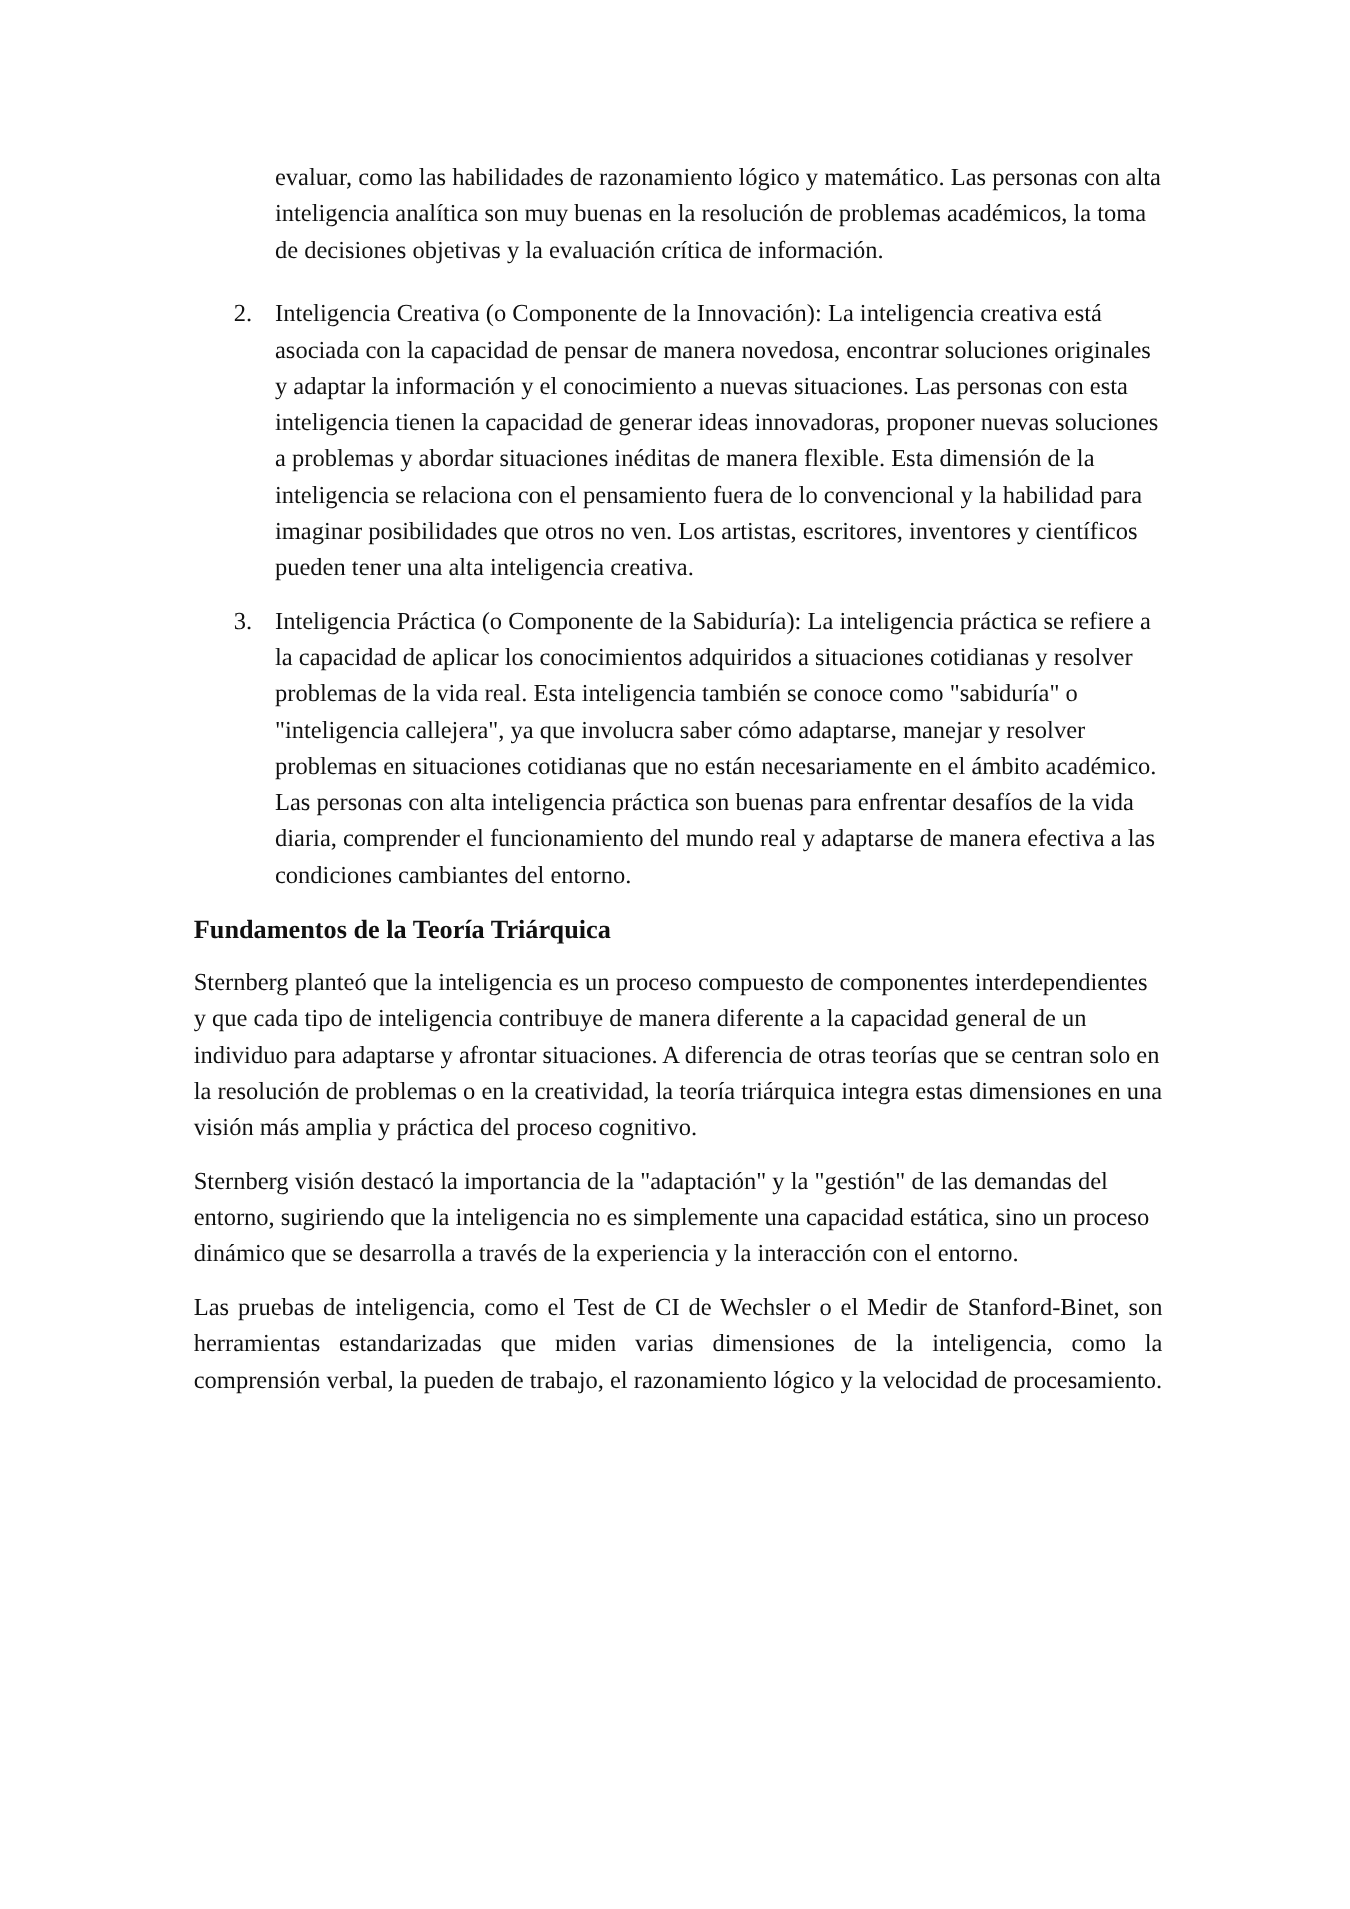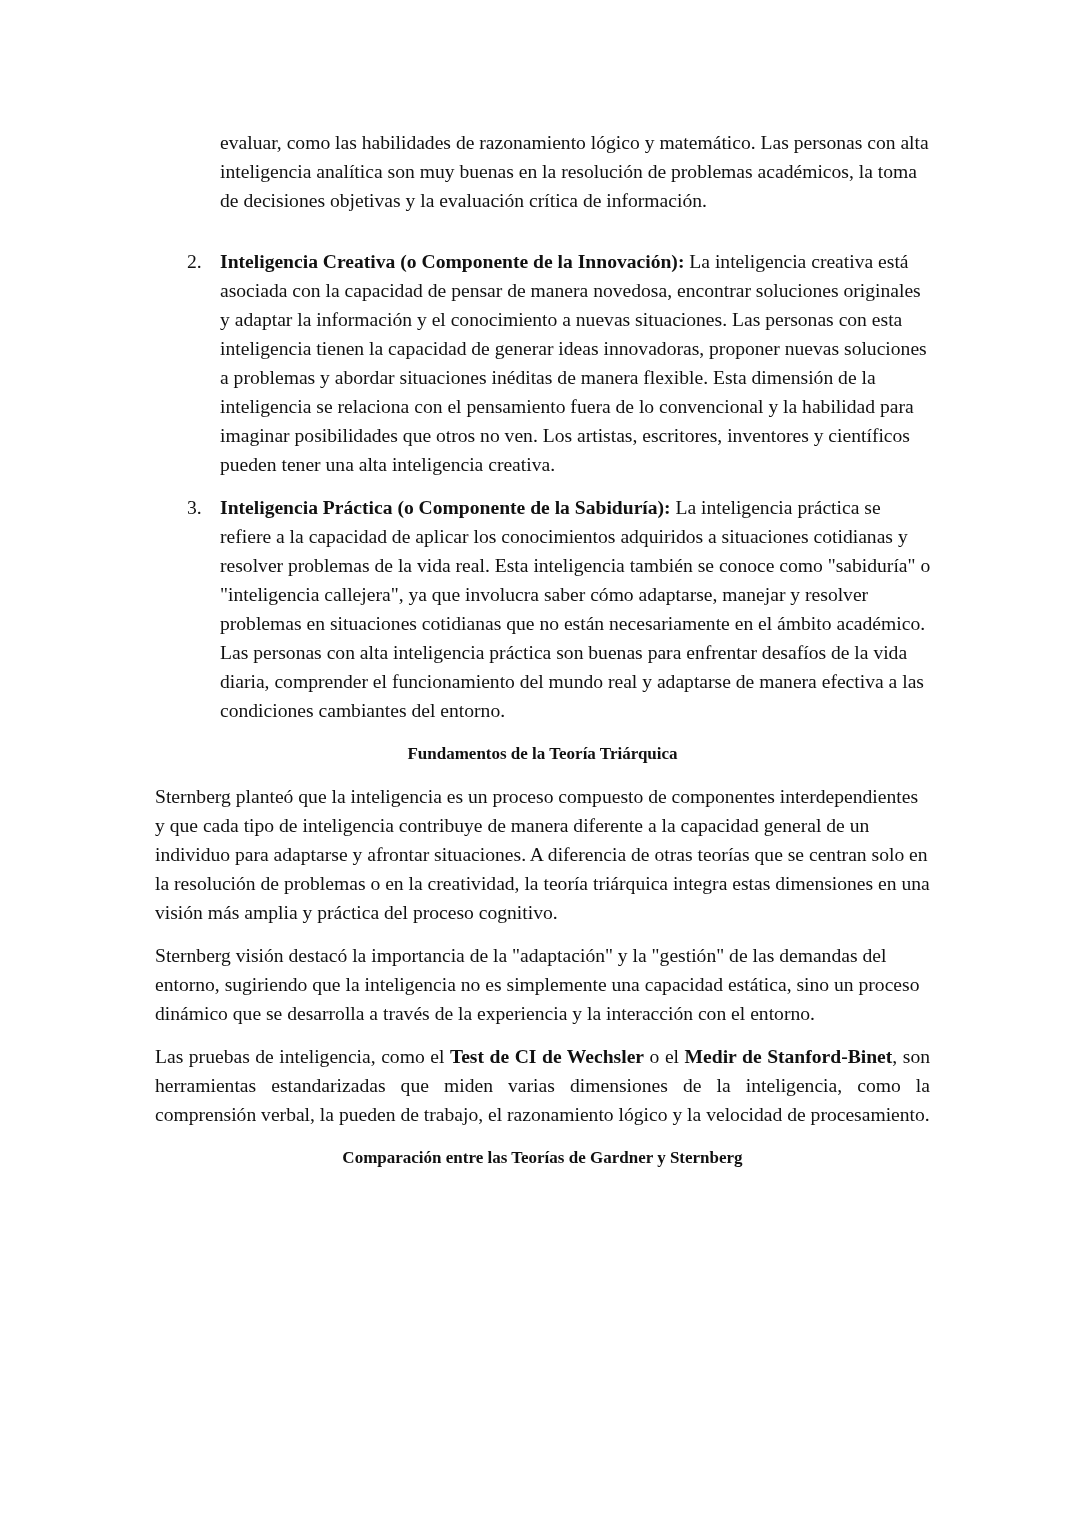--- a/index.html
+++ b/index.html
@@ -26,7 +26,7 @@
   .list-cont {
     margin-left: 65px;
     width: 712px;
-    margin-bottom: 32px;
+    margin-bottom: 22px;
   }
   ol.items {
     list-style: none;

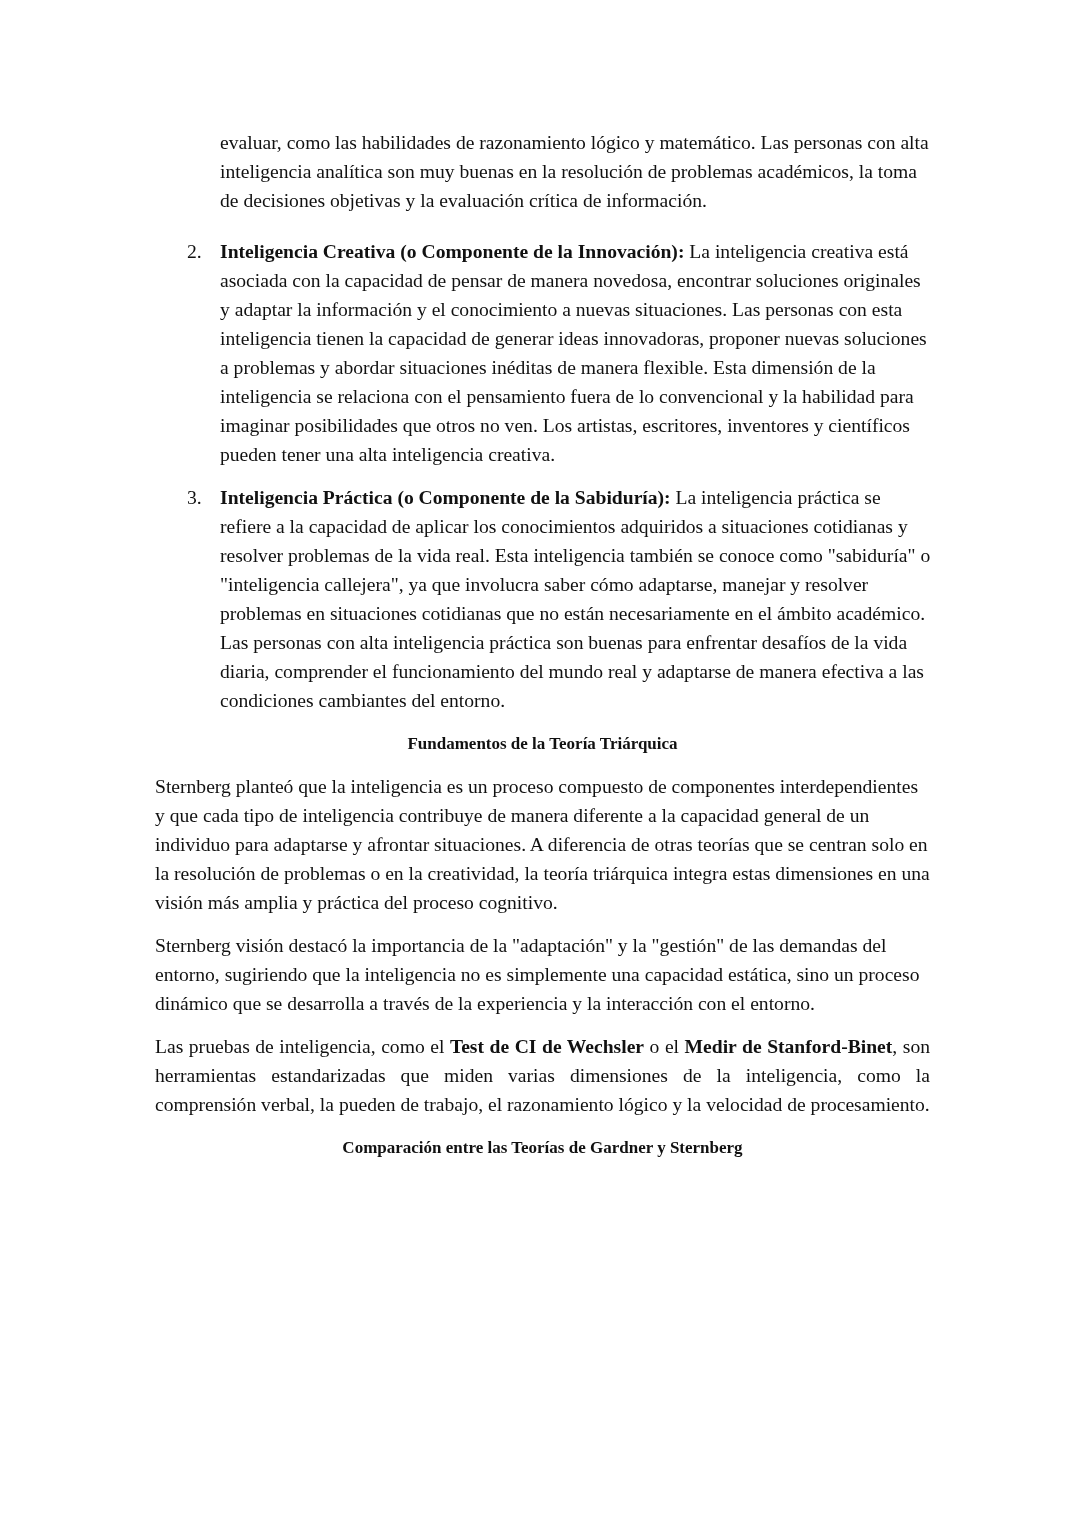--- a/index.html
+++ b/index.html
@@ -45,7 +45,7 @@
     top: 0;
   }
   b, .bold {
-    font-weight: bold;
+    font-weight: normal;
   }
   h3.section {
     font-size: 17px;

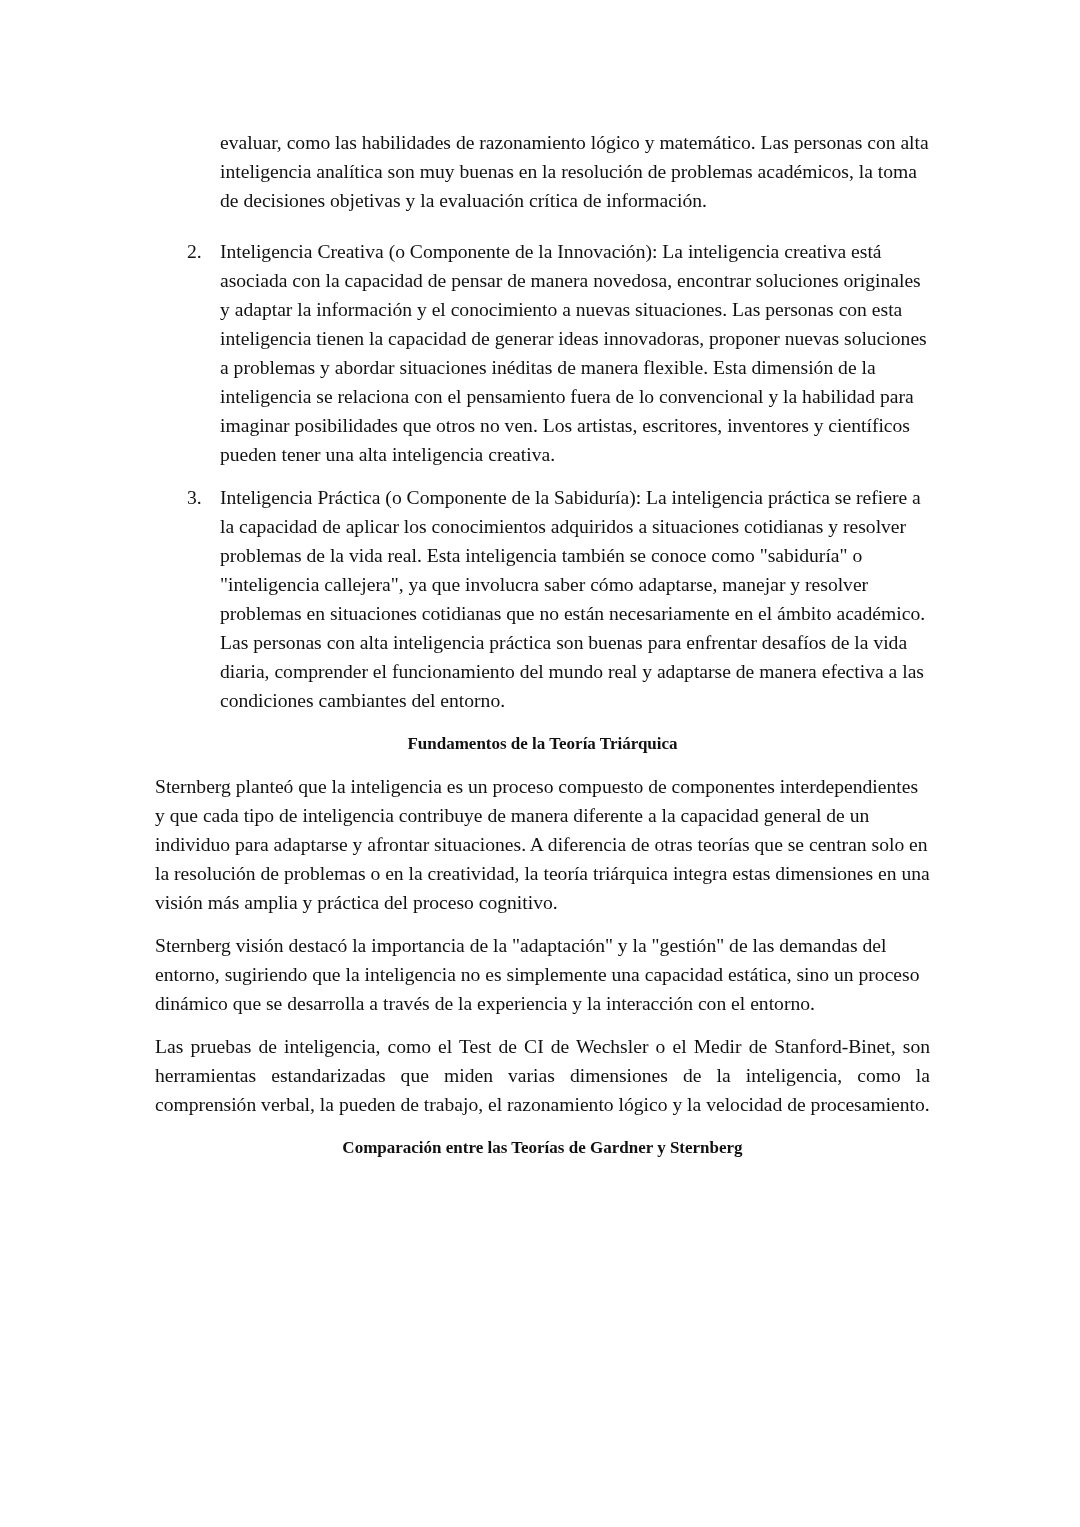--- a/index.html
+++ b/index.html
@@ -48,11 +48,10 @@
     font-weight: normal;
   }
   h3.section {
-    font-size: 17px;
+    font-size: 21px;
     font-weight: bold;
     margin: 0 0 14px 0;
     line-height: 29px;
-    text-align: center;
   }
   p.para {
     margin: 0 0 14px 0;

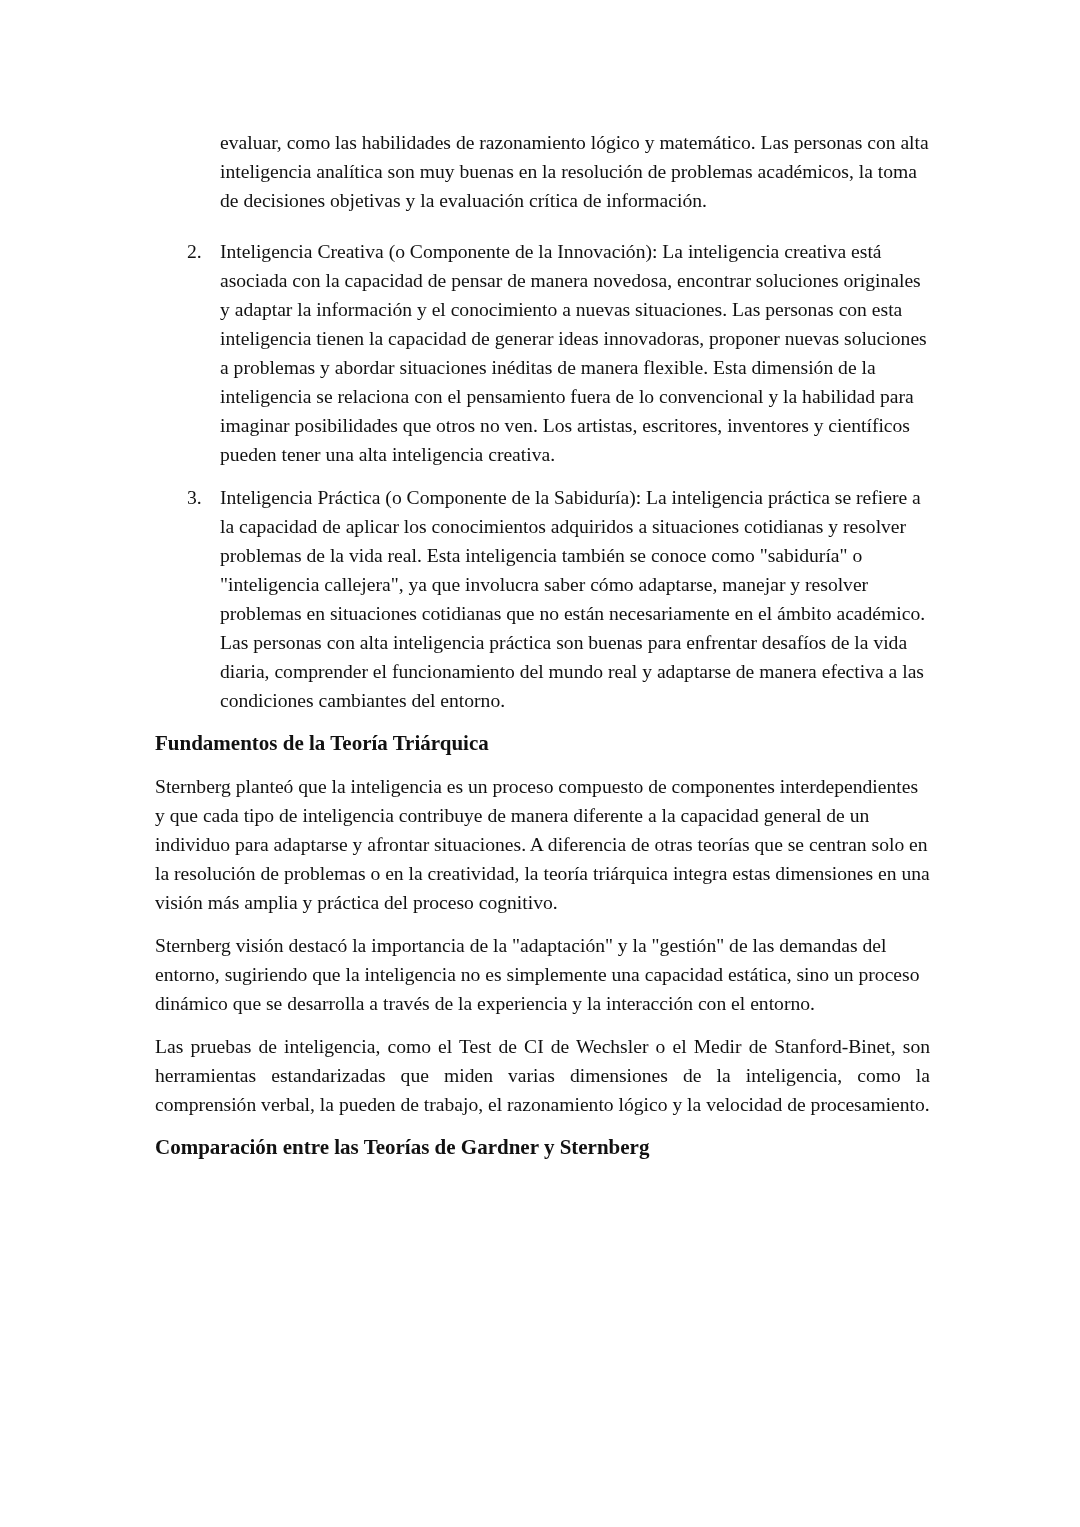--- a/index.html
+++ b/index.html
@@ -86,7 +86,6 @@
 
   <p class="para justify"><span>Las pruebas de inteligencia, como el </span><b>Test de CI de Wechsler</b><span> o el </span><b>Medir de Stanford-Binet</b><span>, son herramientas estandarizadas que miden varias dimensiones de la inteligencia, como la comprensión verbal, la pueden de trabajo, el razonamiento lógico y la velocidad de procesamiento.</span></p>
 
-  <h3 class="section">Comparación entre las Teorías de Gardner y Sternberg</h3>
 
 </div>
 

